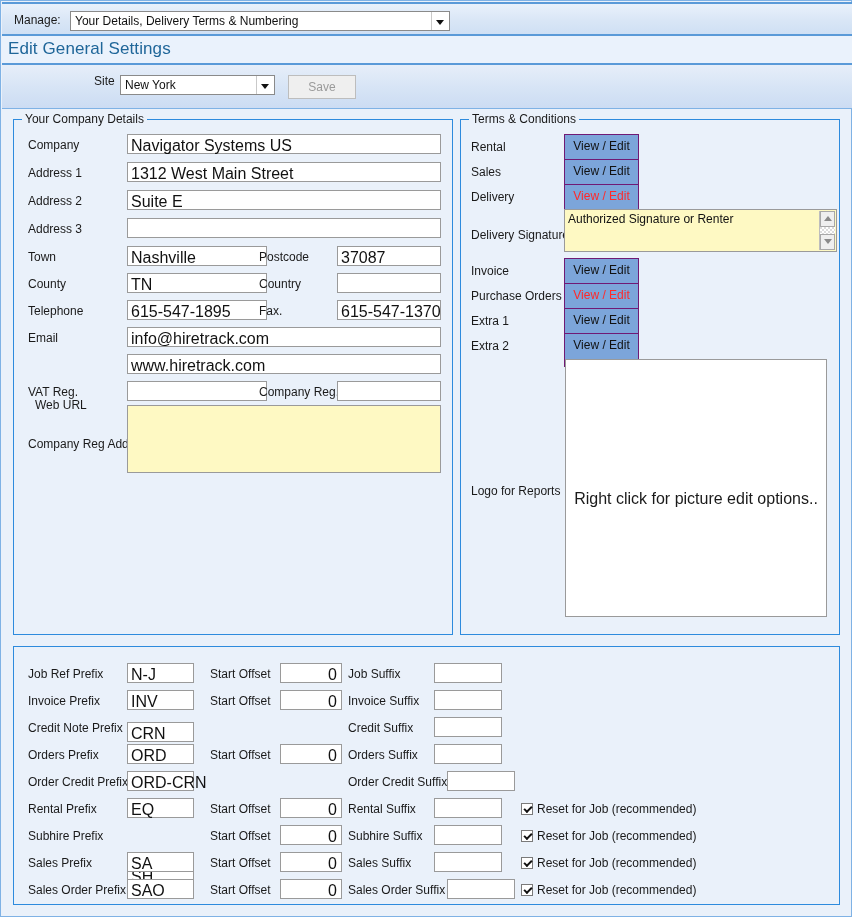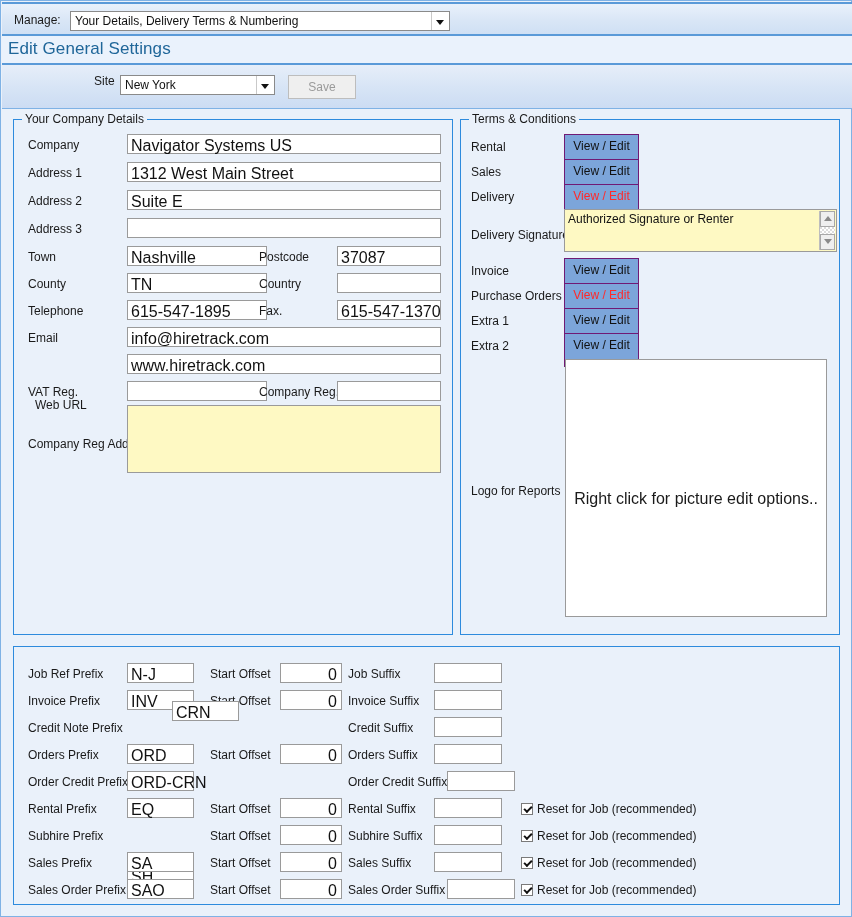--- a/index.html
+++ b/index.html
@@ -330,7 +330,7 @@
       </div>
 
     <span class="frow" style="left:14px;top:74px;">Credit Note Prefix</span>
-    <div class="tbox" style="left:113px;top:54px;width:67px;margin-left:45px;">
+    <div class="tbox" style="left:113px;top:75px;width:67px;">
         <span class="v">CRN</span>
       </div>
     <span class="frow" style="left:334px;top:74px;">Credit Suffix</span>

